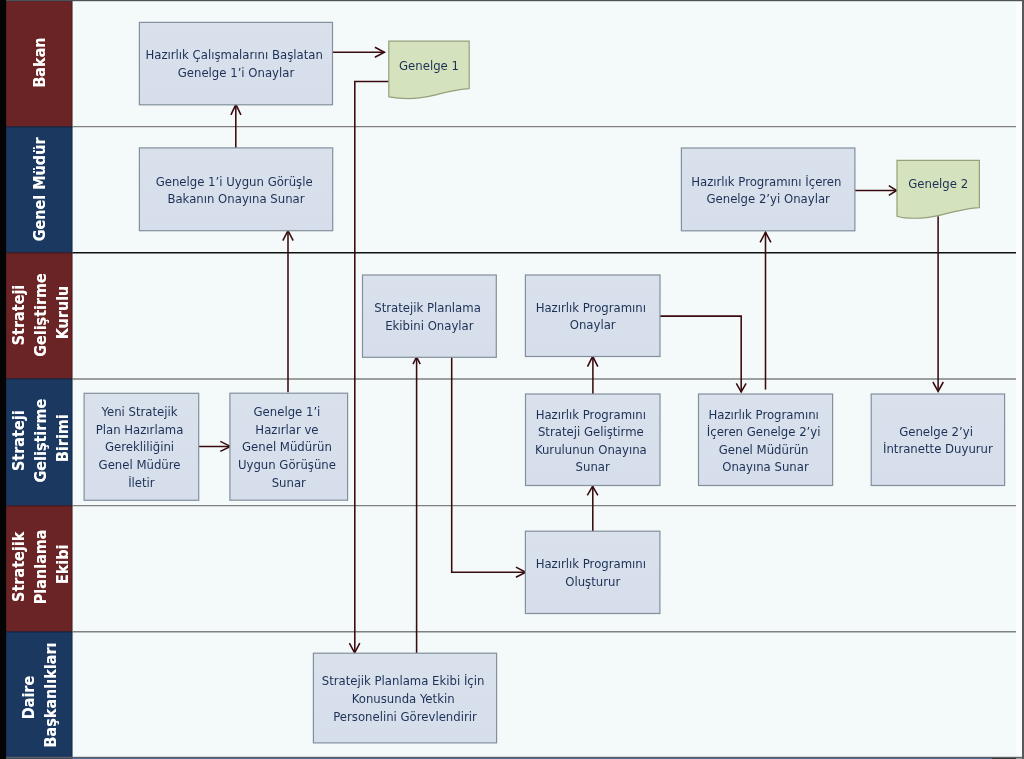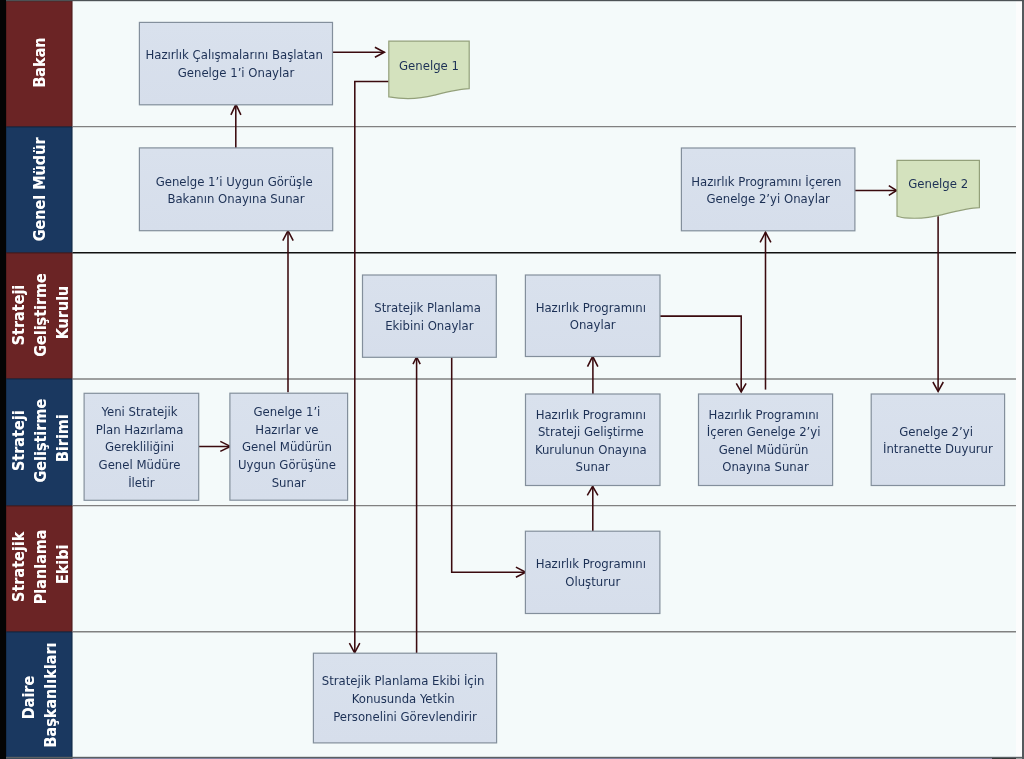--- a/index.html
+++ b/index.html
@@ -7,7 +7,7 @@
   body{width:1024px;height:759px;overflow:hidden;
        font-family:"Liberation Sans",sans-serif;
        -webkit-font-smoothing:antialiased;}
-  #root{position:absolute;left:0;top:0;width:944px;height:759px;background:#c4b5fd;padding-left:48px;}
+  #root{position:absolute;left:0;top:0;width:944px;height:759px;background:#3b82f6;padding-left:48px;}
   svg#diagram{position:absolute;left:0;top:0;display:block;}
   .lane-label{font-family:"DejaVu Sans",sans-serif;font-stretch:condensed;font-weight:bold;font-size:16px;fill:#fff;
               paint-order:stroke fill;}

